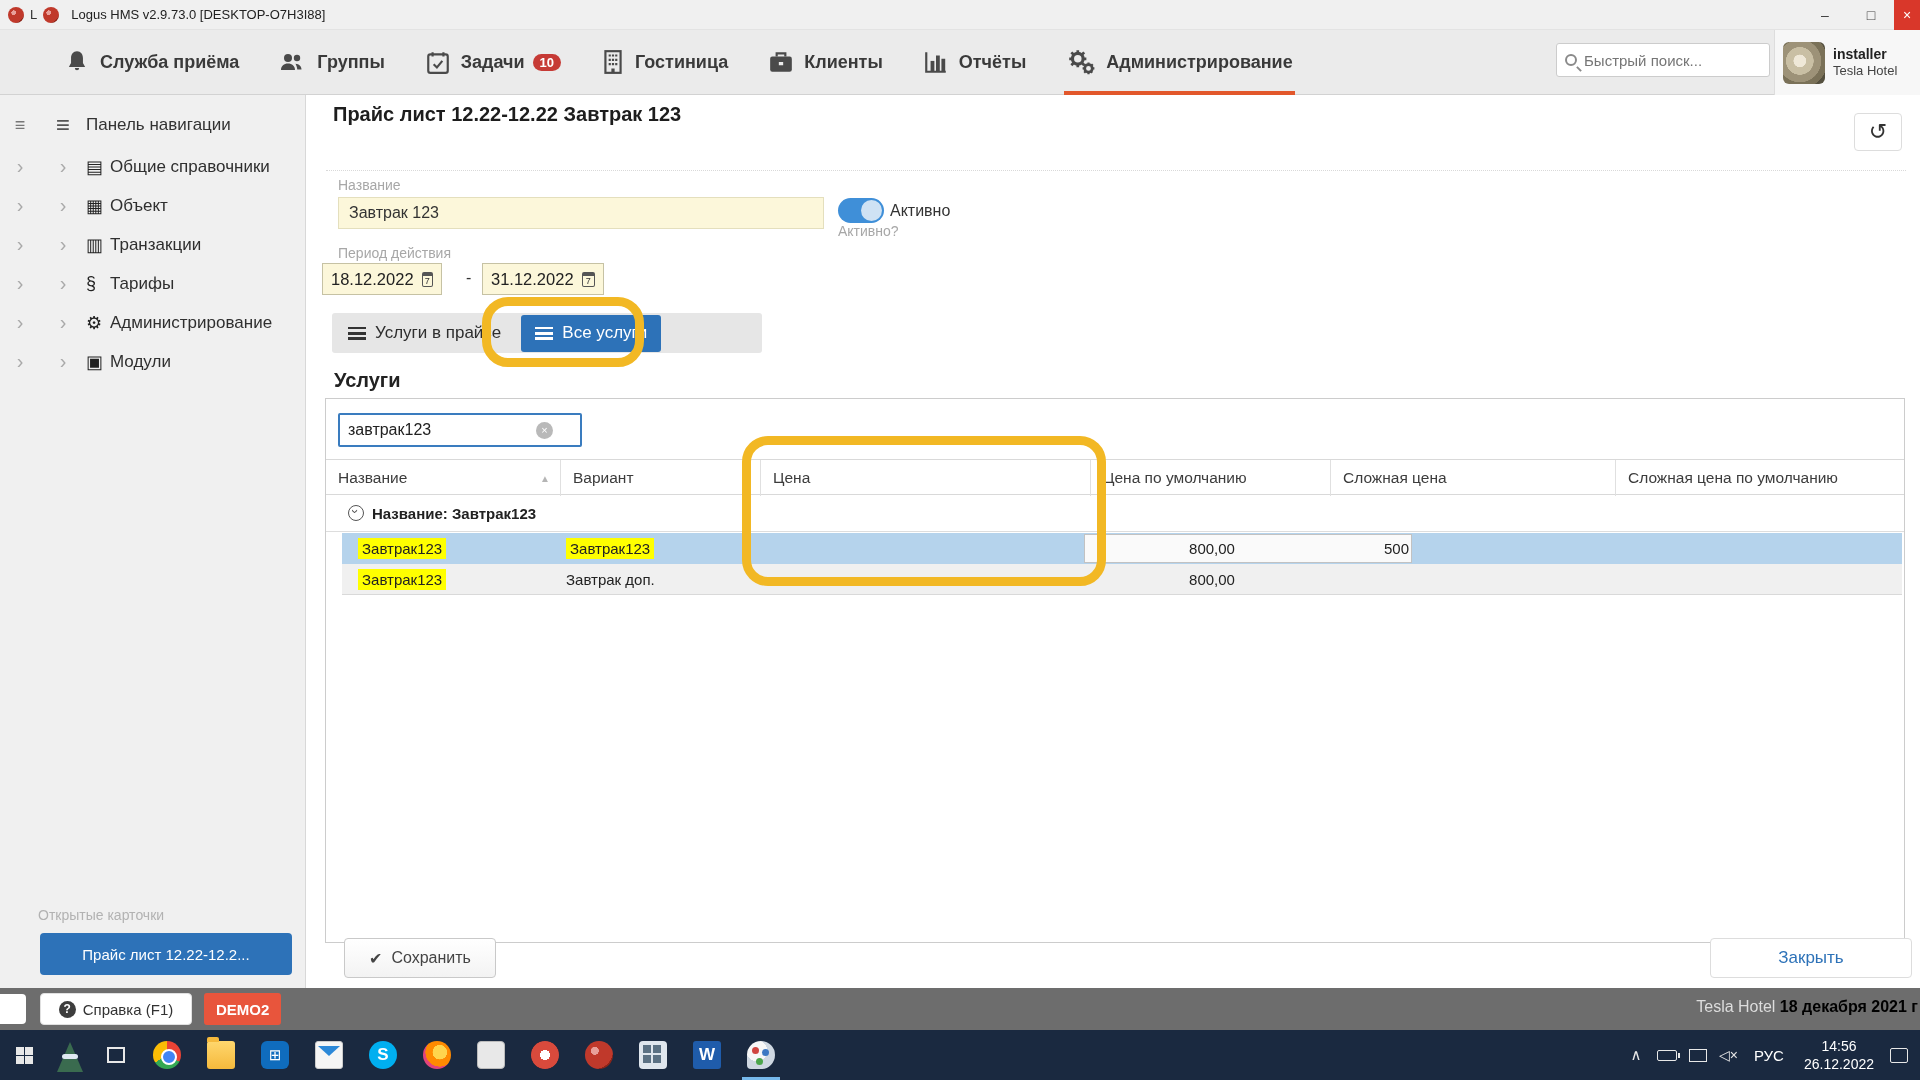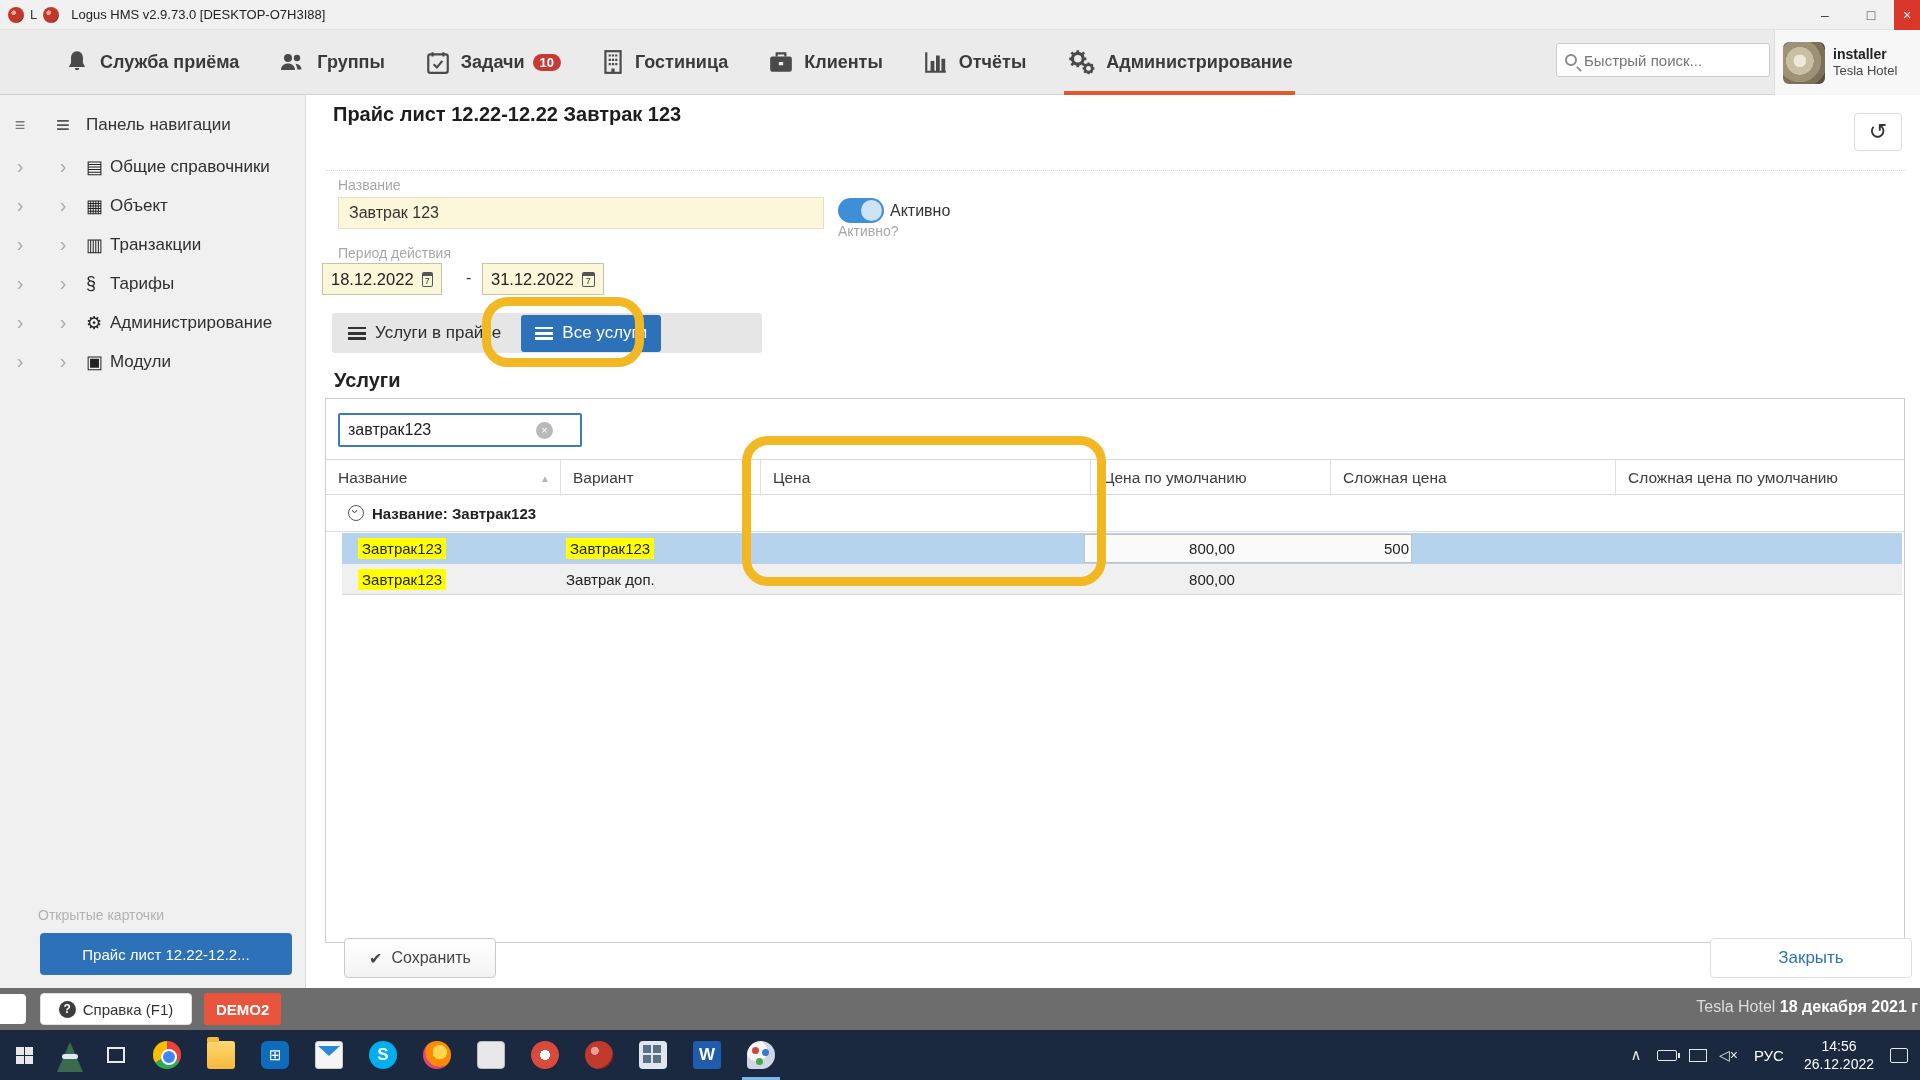--- a/index.html
+++ b/index.html
@@ -111,7 +111,7 @@
   .q-ico { width:17px; height:17px; background:#3d3d3d; color:#fff; border-radius:50%; font-size:12px; line-height:17px; text-align:center; font-weight:bold; }
   .demo-badge { position:absolute; left:204px; top:5px; height:32px; background:#e8553c; color:#fff; font-size:15px; font-weight:bold; display:flex; align-items:center; padding:0 12px; border-radius:3px; }
   .status-right { position:absolute; right:2px; top:10px; font-size:16px; color:#ddd; white-space:nowrap; }
-  .status-right b { color:#ffffff; }
+  .status-right b { color:#000000; }
 
   
   .taskbar { position:absolute; left:0; top:1030px; width:1920px; height:50px; background:#1a2940; display:flex; align-items:center; }

